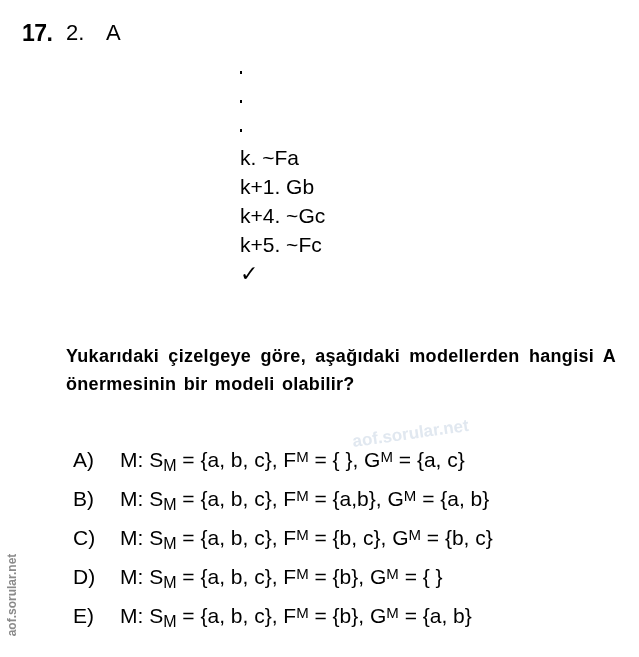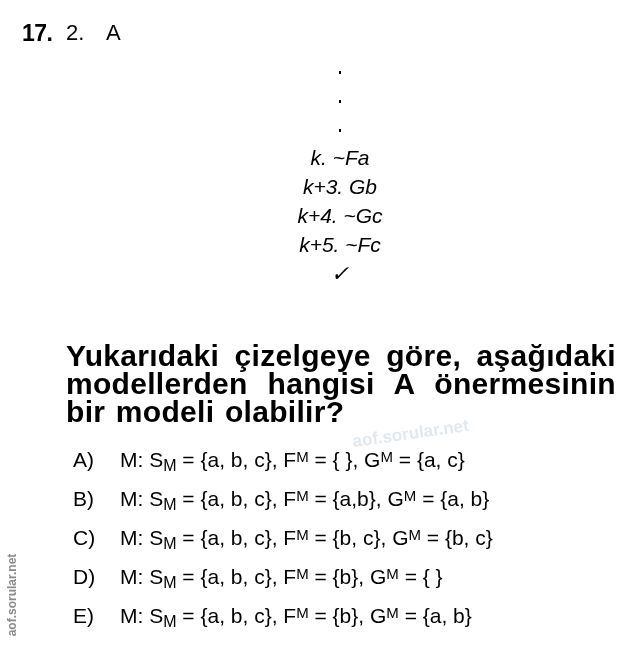--- a/index.html
+++ b/index.html
@@ -8,7 +8,7 @@
   .qnum { left: 22px; top: 20px; font-size: 23px; font-weight: bold; letter-spacing: -0.5px; }
   .sub { left: 66px; top: 20px; font-size: 22px; }
   .prop { left: 106px; top: 20px; font-size: 22px; }
-  .tableau { left: 240px; width: 200px; top: 56px; text-align: center; font-size: 21px; line-height: 29px; font-style: italic; }
+  .tableau { left: 240px; width: 200px; top: 56px; font-size: 21px; line-height: 29px; }
   .dot { height: 29px; line-height: 29px; }
   .dot span { display: inline-block; width: 2px; height: 3px; background: #000; vertical-align: middle; }
   .check { font-size: 22px; }

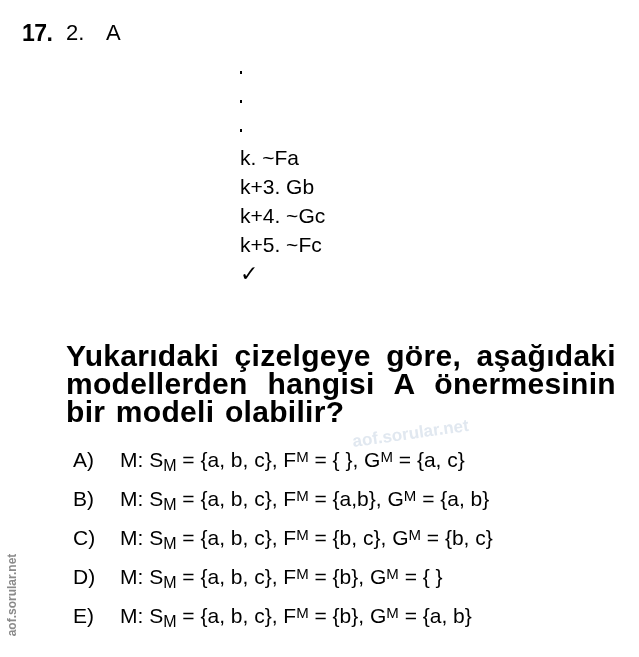--- a/index.html
+++ b/index.html
@@ -33,7 +33,7 @@
   <div class="dot"><span></span></div>
   <div class="dot"><span></span></div>
   <div>k. ~Fa</div>
-  <div>k+3. Gb</div>
+  <div>k+1. Gb</div>
   <div>k+4. ~Gc</div>
   <div>k+5. ~Fc</div>
   <div class="check">✓</div>

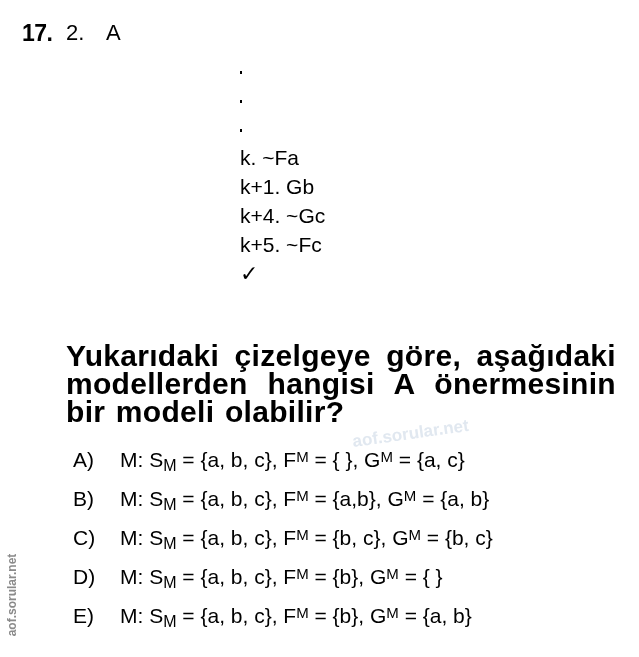--- a/index.html
+++ b/index.html
@@ -12,7 +12,7 @@
   .dot { height: 29px; line-height: 29px; }
   .dot span { display: inline-block; width: 2px; height: 3px; background: #000; vertical-align: middle; }
   .check { font-size: 22px; }
-  .question { left: 66px; top: 342px; width: 550px; font-size: 30px; font-weight: bold; line-height: 28px; text-align: justify; text-align-last: left; word-spacing: 2px; letter-spacing: 0.3px; }
+  .question { left: 66px; top: 342px; width: 550px; font-size: 18px; font-weight: bold; line-height: 28px; text-align: justify; text-align-last: left; word-spacing: 2px; letter-spacing: 0.3px; }
   .options { left: 73px; top: 448px; font-size: 21px; }
   .opt { height: 39px; display: flex; align-items: baseline; }
   .opt-letter { width: 47px; }

